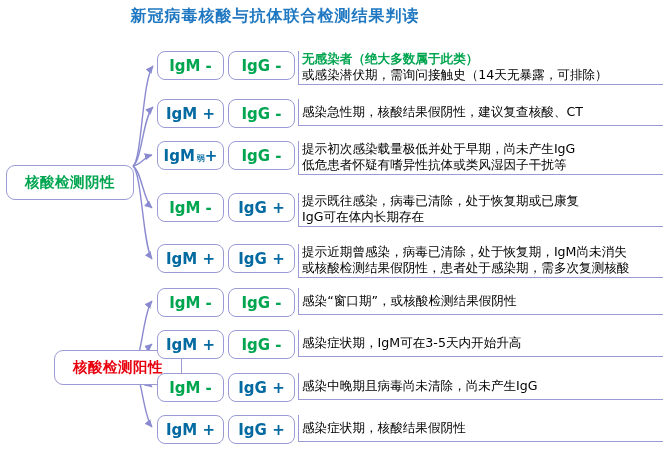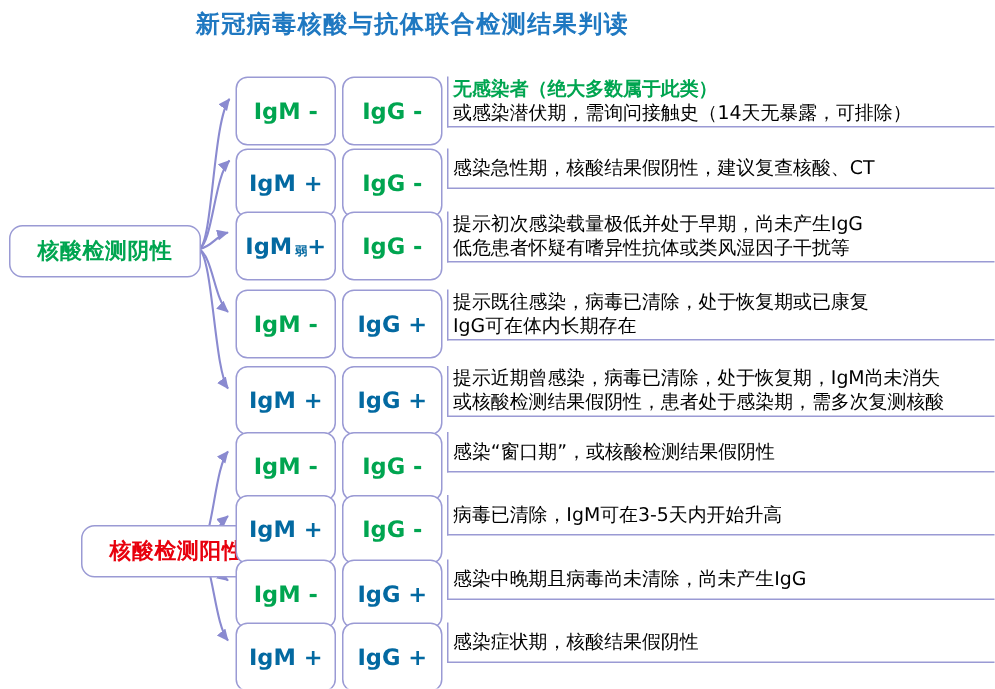--- a/index.html
+++ b/index.html
@@ -42,7 +42,7 @@
   
   .row{position:absolute;left:157px;display:flex;align-items:flex-start;}
   .tagbox{
-    width:67px;height:46px;
+    width:67px;height:29px;
     border:1.5px solid #9a9ad4;
     border-radius:8px;
     background:#ffffff;

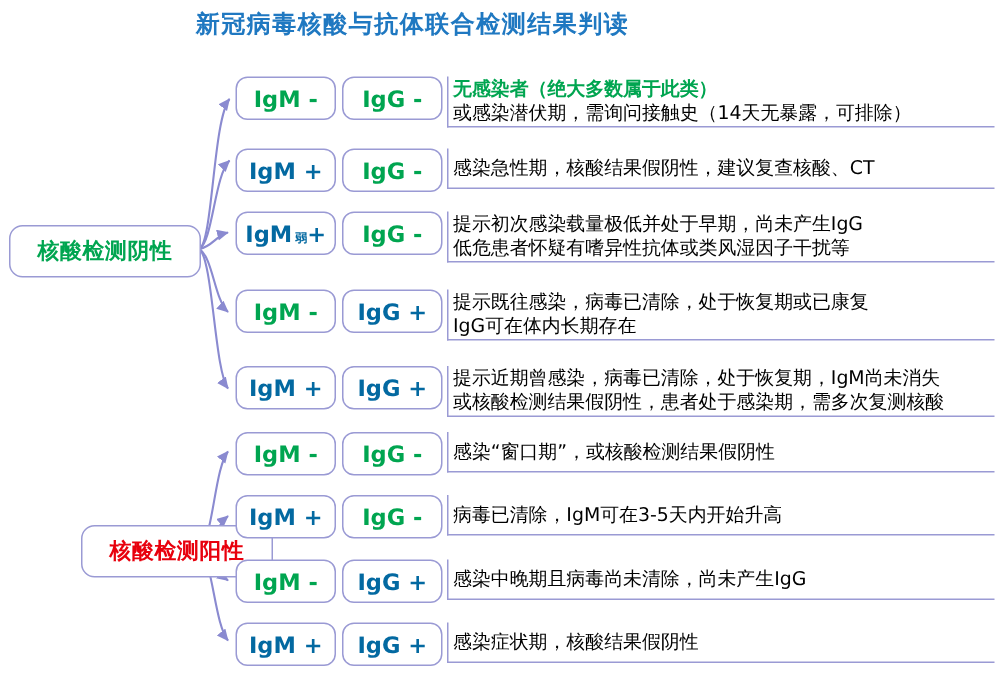--- a/index.html
+++ b/index.html
@@ -36,7 +36,7 @@
     font-size:14.5px;font-weight:bold;
     letter-spacing:0.5px;
   }
-  .group-neg{left:6px;top:150px;color:#00a550;}
+  .group-neg{left:6px;top:165px;color:#00a550;}
   .group-pos{left:6px;top:350px;color:#e8000d;margin-left:48px;}
 
   

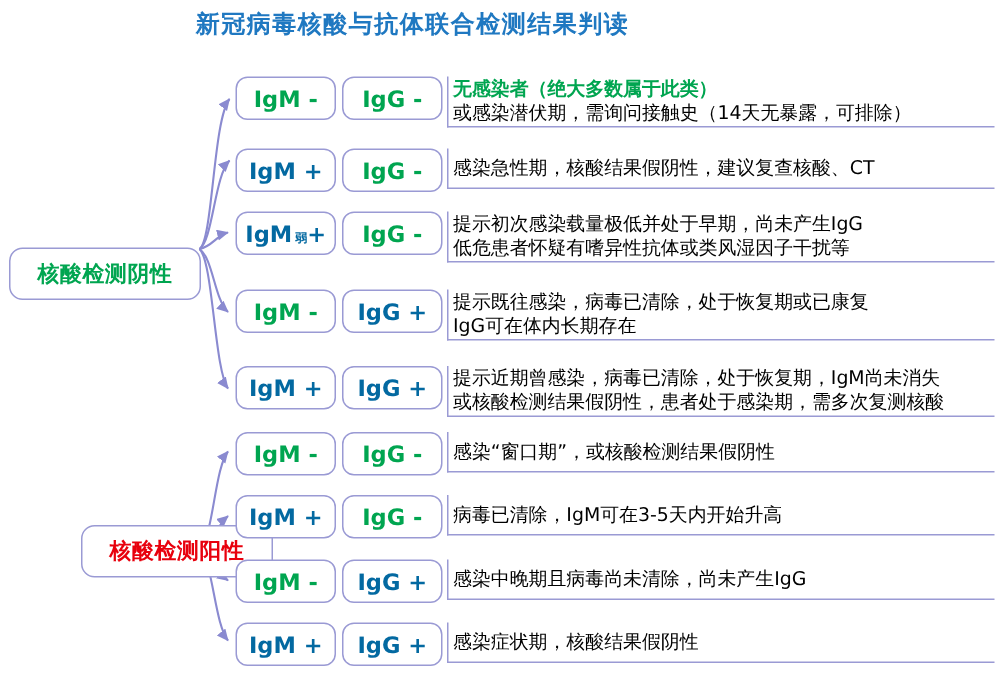--- a/index.html
+++ b/index.html
@@ -173,7 +173,7 @@
     <div class="tagbox pos">IgM +</div>
     <div class="tagbox neg">IgG -</div>
     <div class="note w-mid">
-      <div class="line">病毒已清除，IgM可在3-5天内开始升高</div>
+      <div class="line">感染症状期，IgM可在3-5天内开始升高</div>
     </div>
   </div>
 

